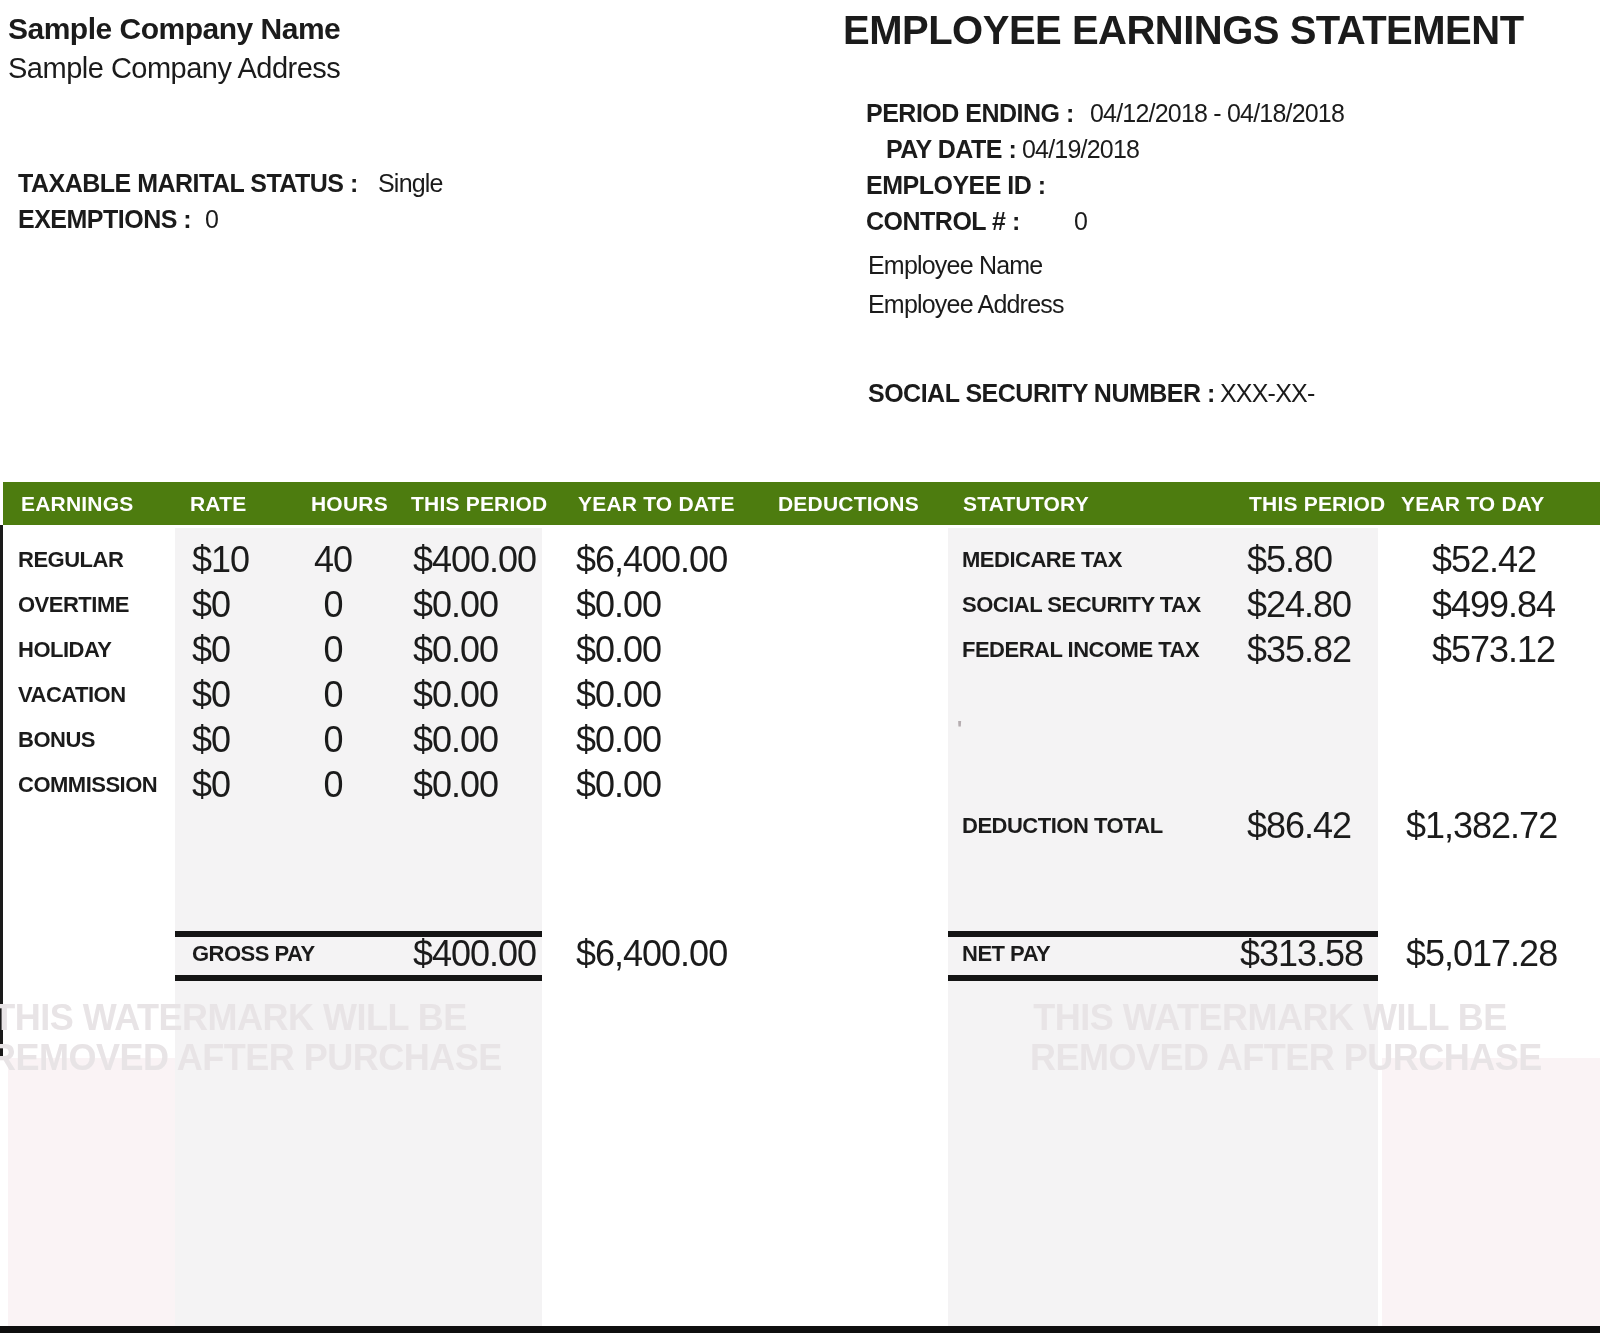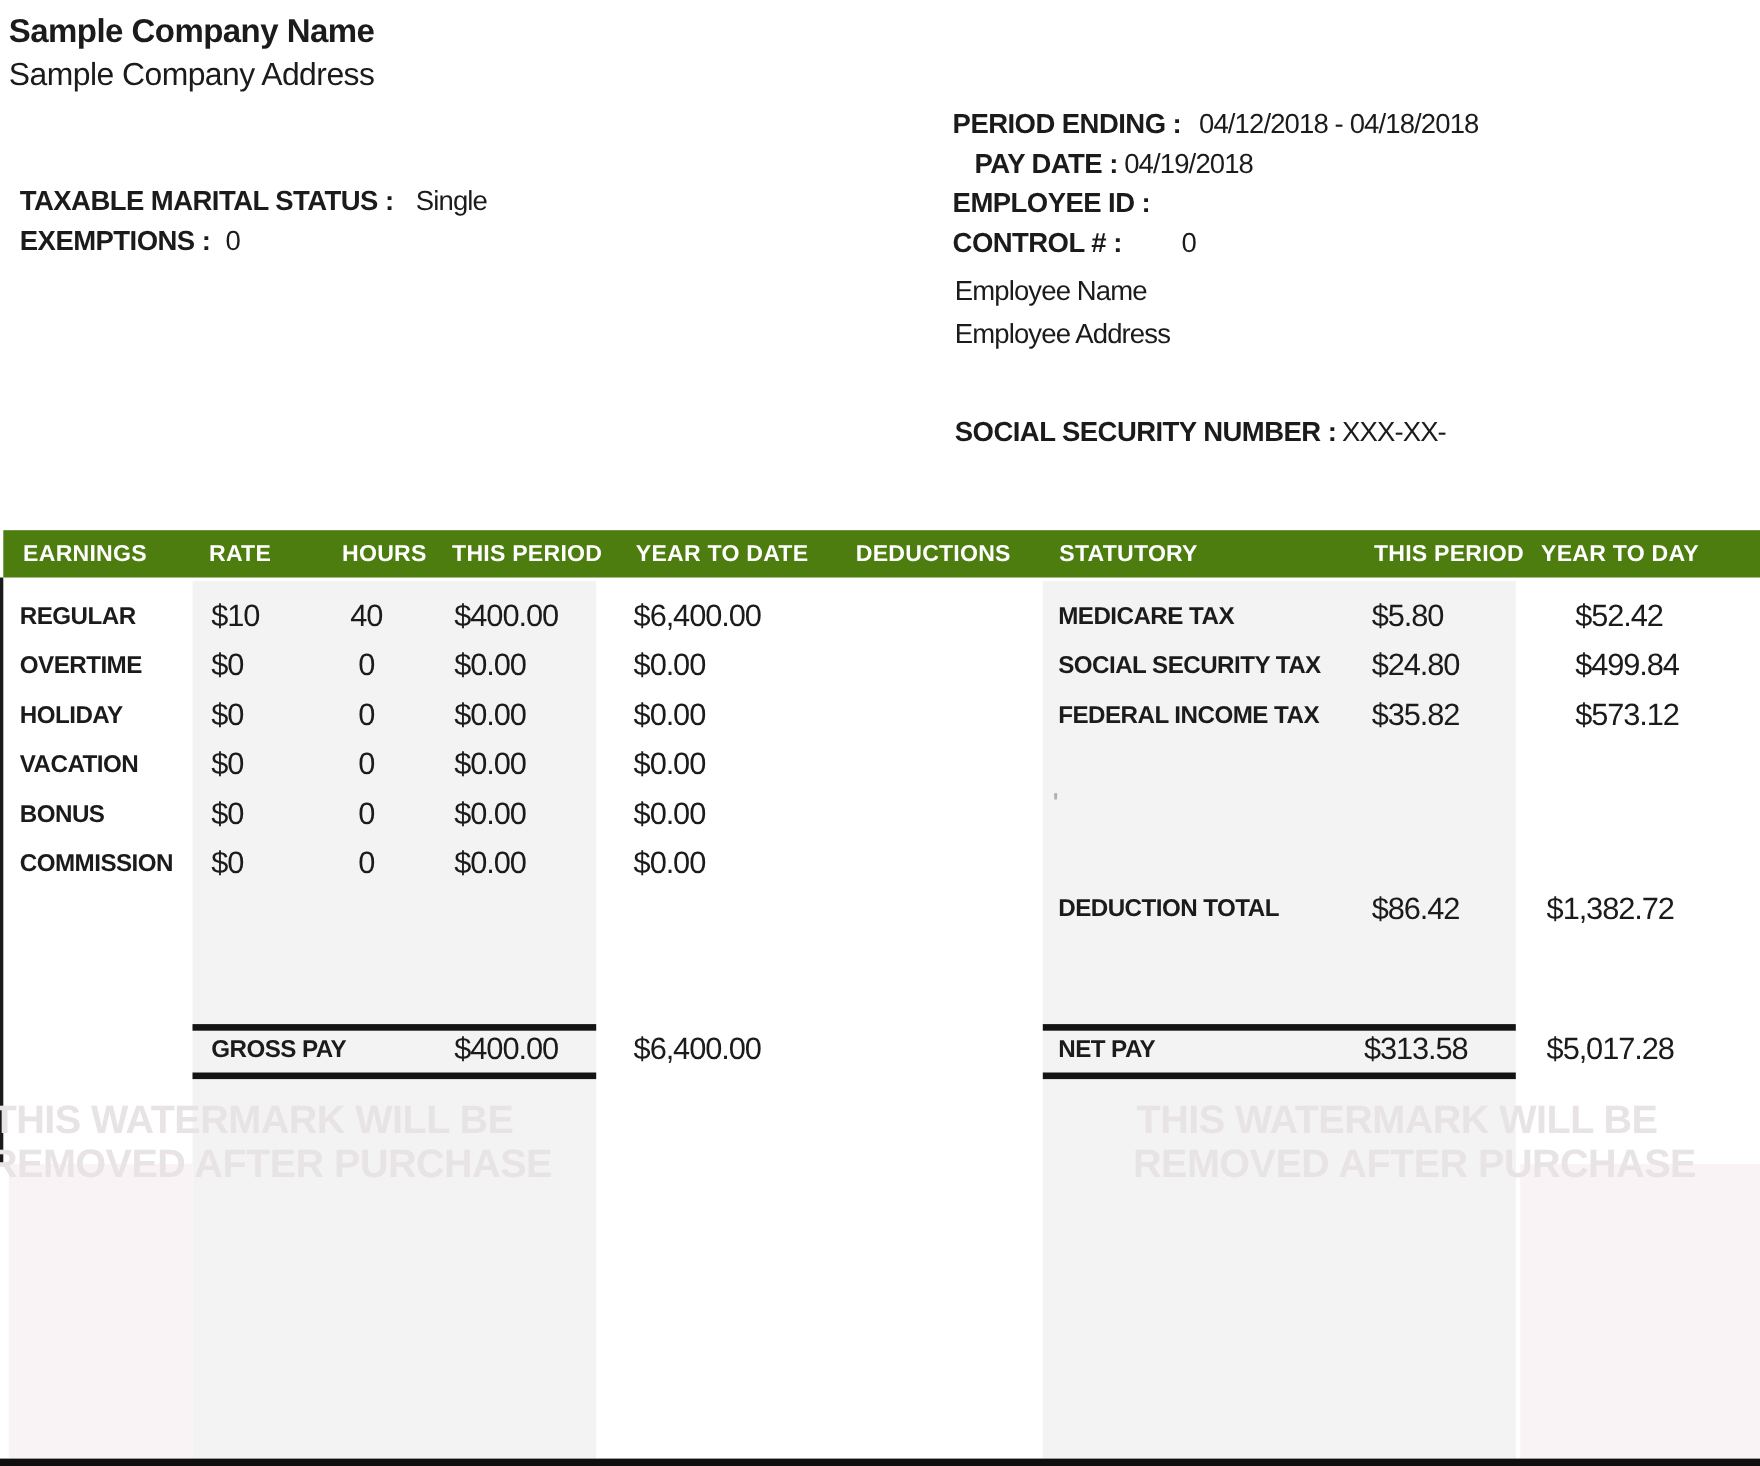--- a/index.html
+++ b/index.html
@@ -39,6 +39,7 @@
   <div class="abs info-lbl" style="left:18px;top:204px;">EXEMPTIONS :</div>
   <div class="abs info-val" style="left:205px;top:204px;">0</div>
 
+  <div class="abs big-title" style="left:843px;top:8px;">EMPLOYEE EARNINGS STATEMENT</div>
 
   <div class="abs info-lbl" style="left:866px;top:98px;">PERIOD ENDING :</div>
   <div class="abs info-val" style="left:1090px;top:98px;">04/12/2018 - 04/18/2018</div>

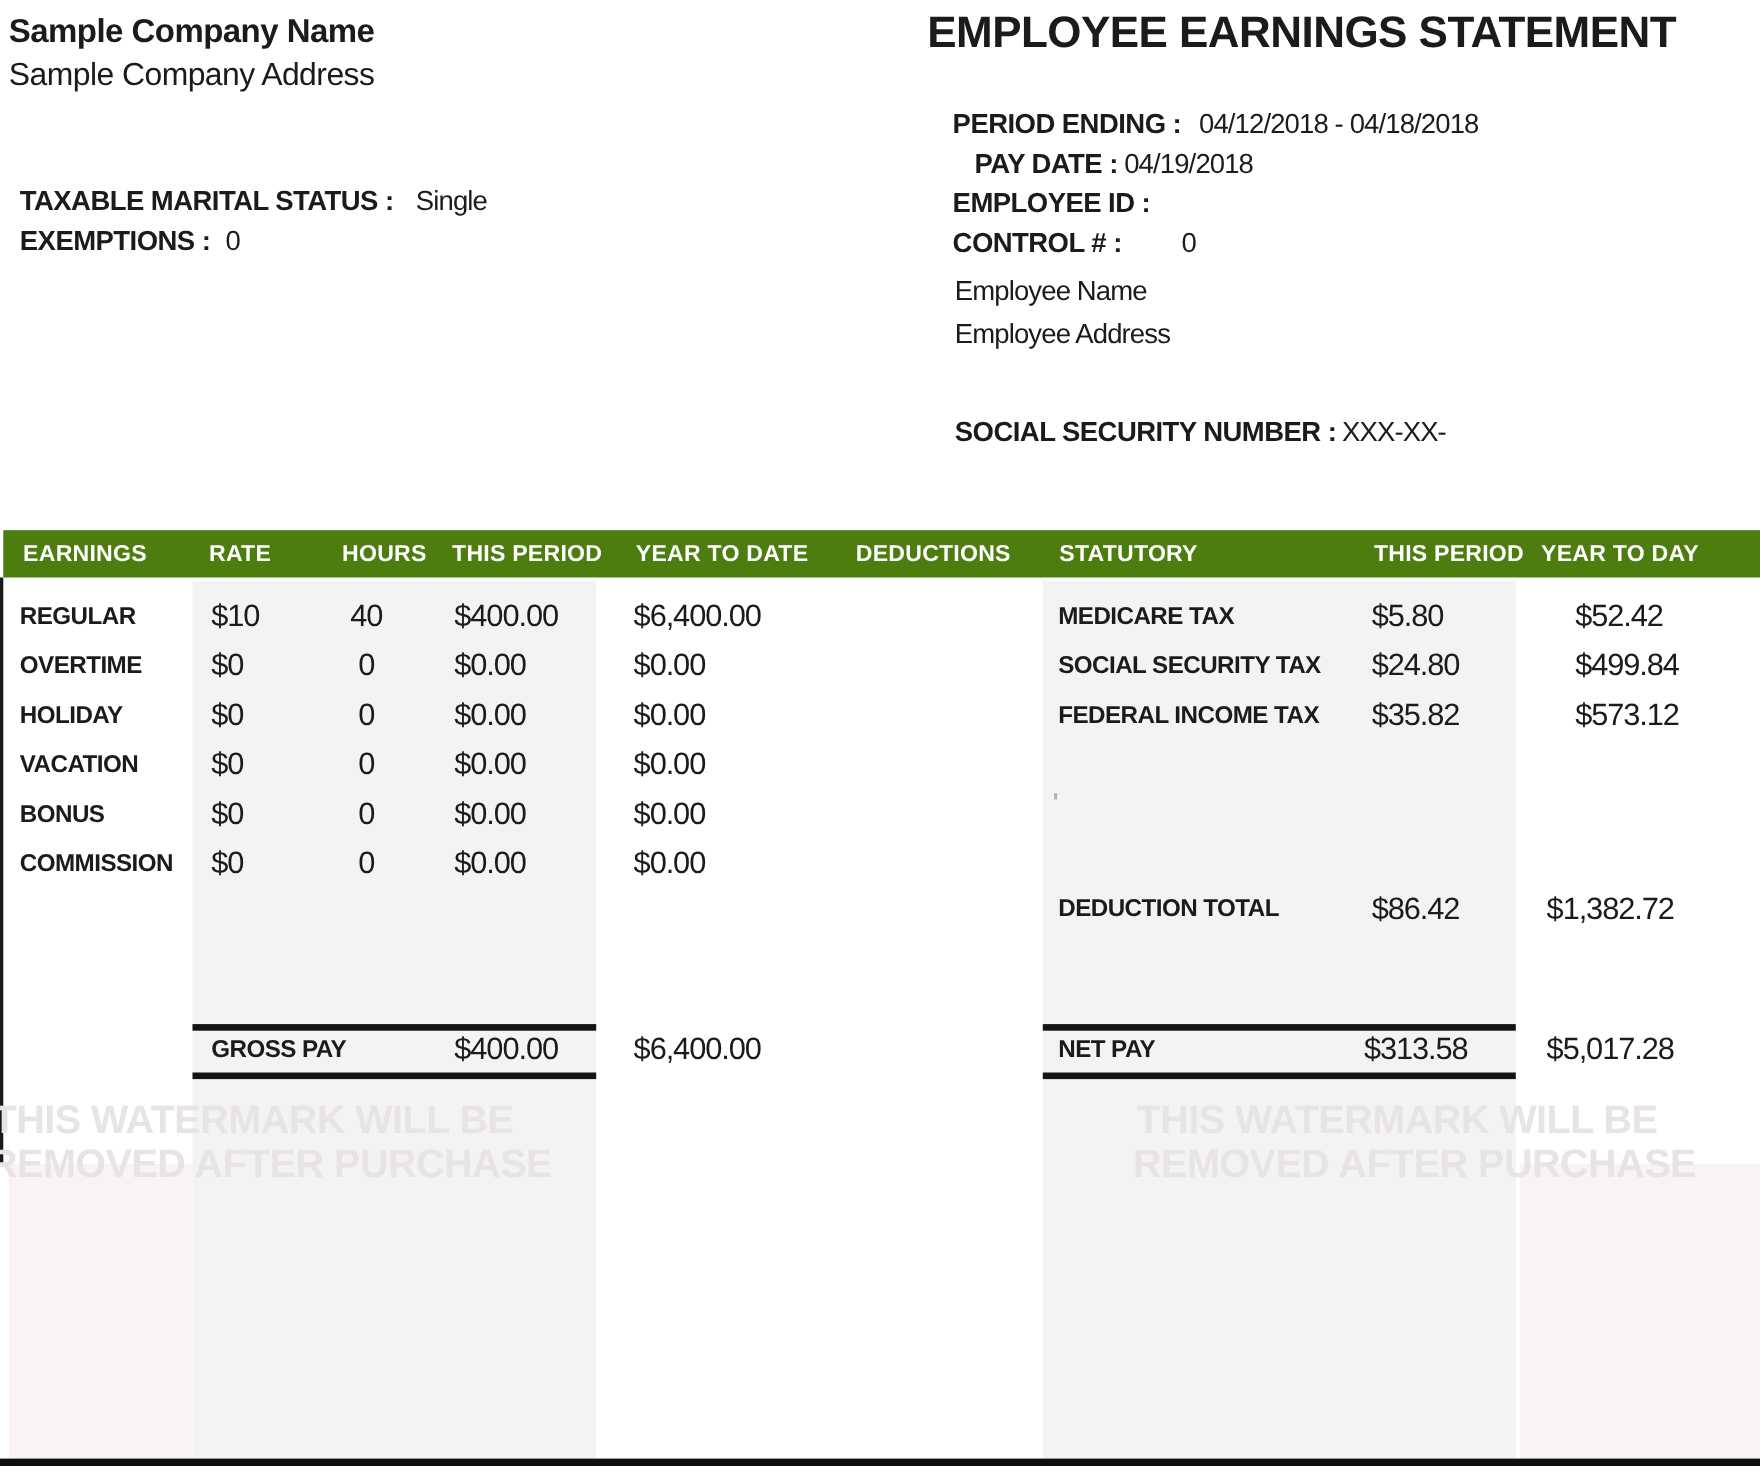--- a/index.html
+++ b/index.html
@@ -18,7 +18,7 @@
   .hlbl{font-size:21px;font-weight:700;color:#ffffff;letter-spacing:0.2px;line-height:43px;top:0;}
   .row{height:34px;line-height:34px;}
   .rlbl{font-size:22px;font-weight:700;letter-spacing:-0.5px;line-height:34px;top:0;}
-  .rval{font-size:28px;font-weight:400;letter-spacing:-1px;line-height:34px;top:0;}
+  .rval{font-size:36px;font-weight:400;letter-spacing:-1px;line-height:34px;top:0;}
   .band{top:528px;height:798px;background:#f4f3f4;}
   .pink{top:1058px;height:268px;background:#faf3f5;}
   .hline{height:6px;background:#141414;}

